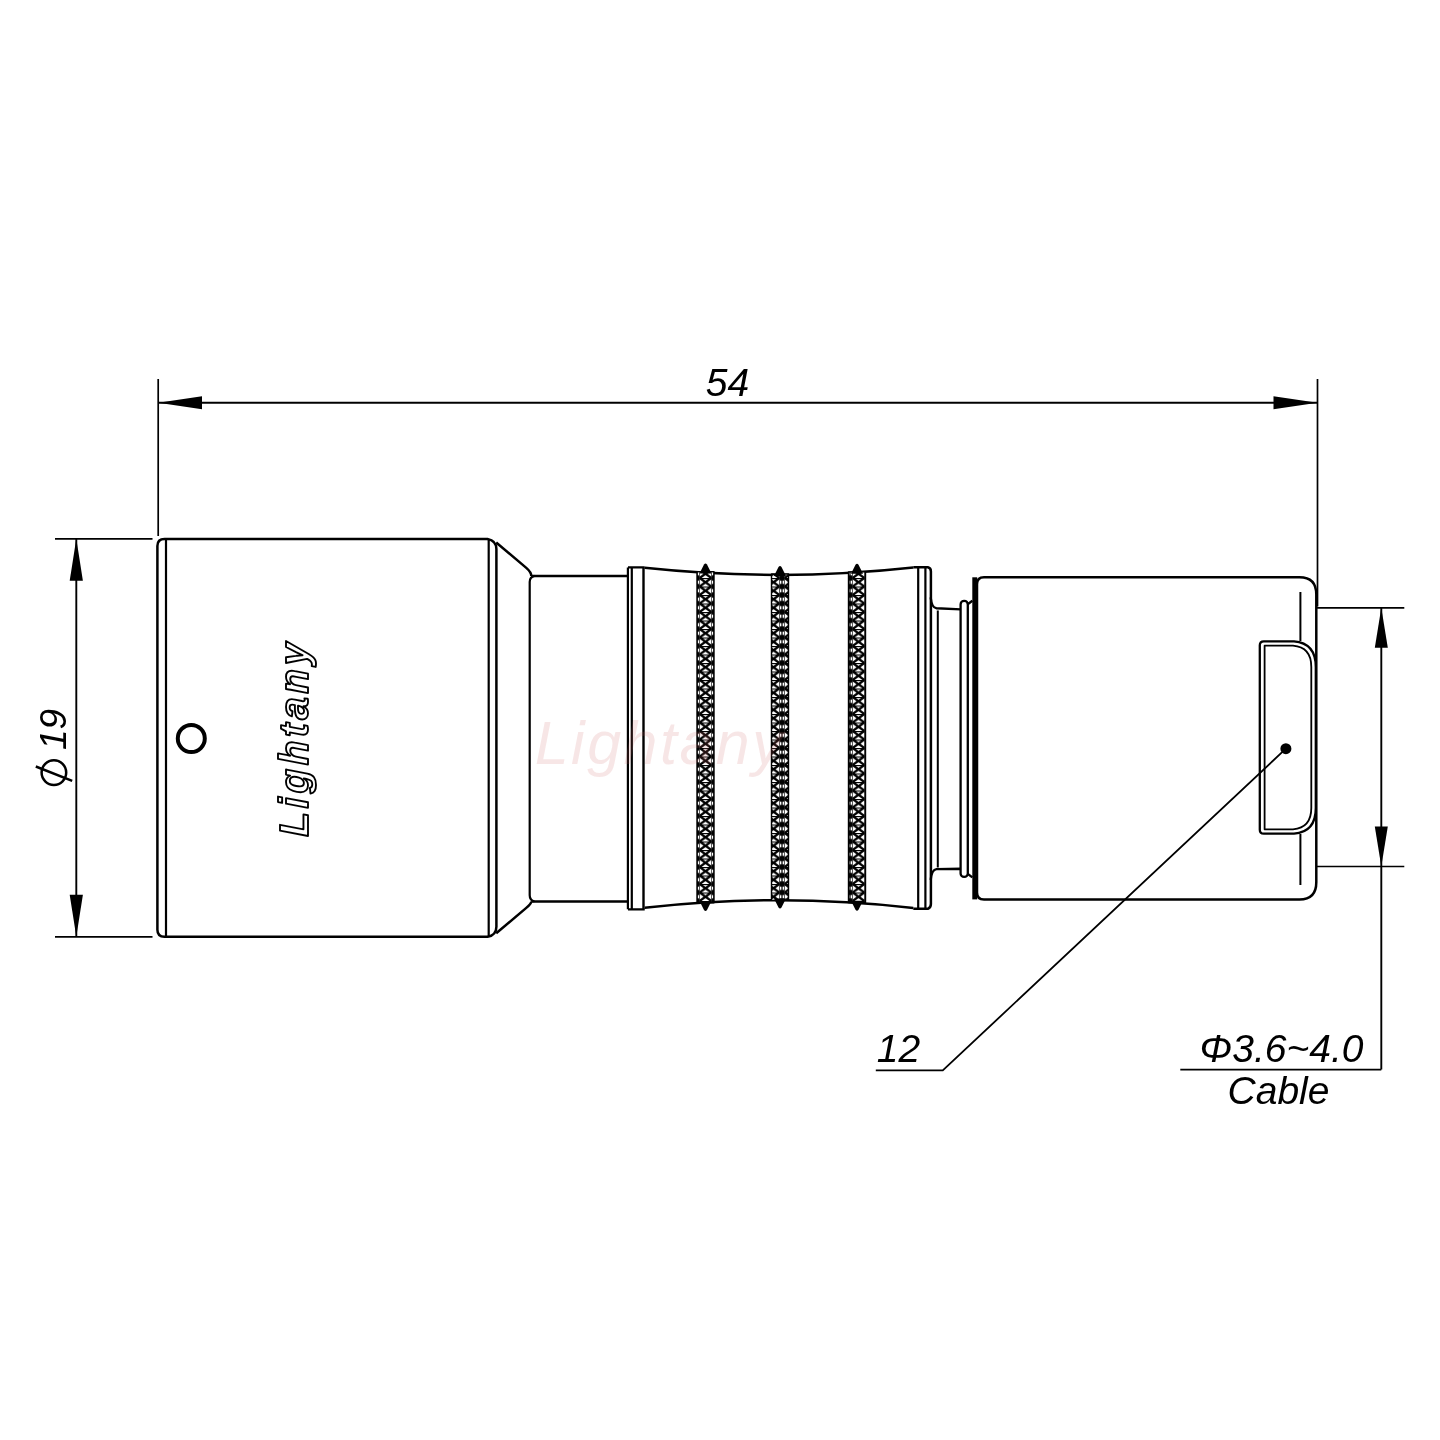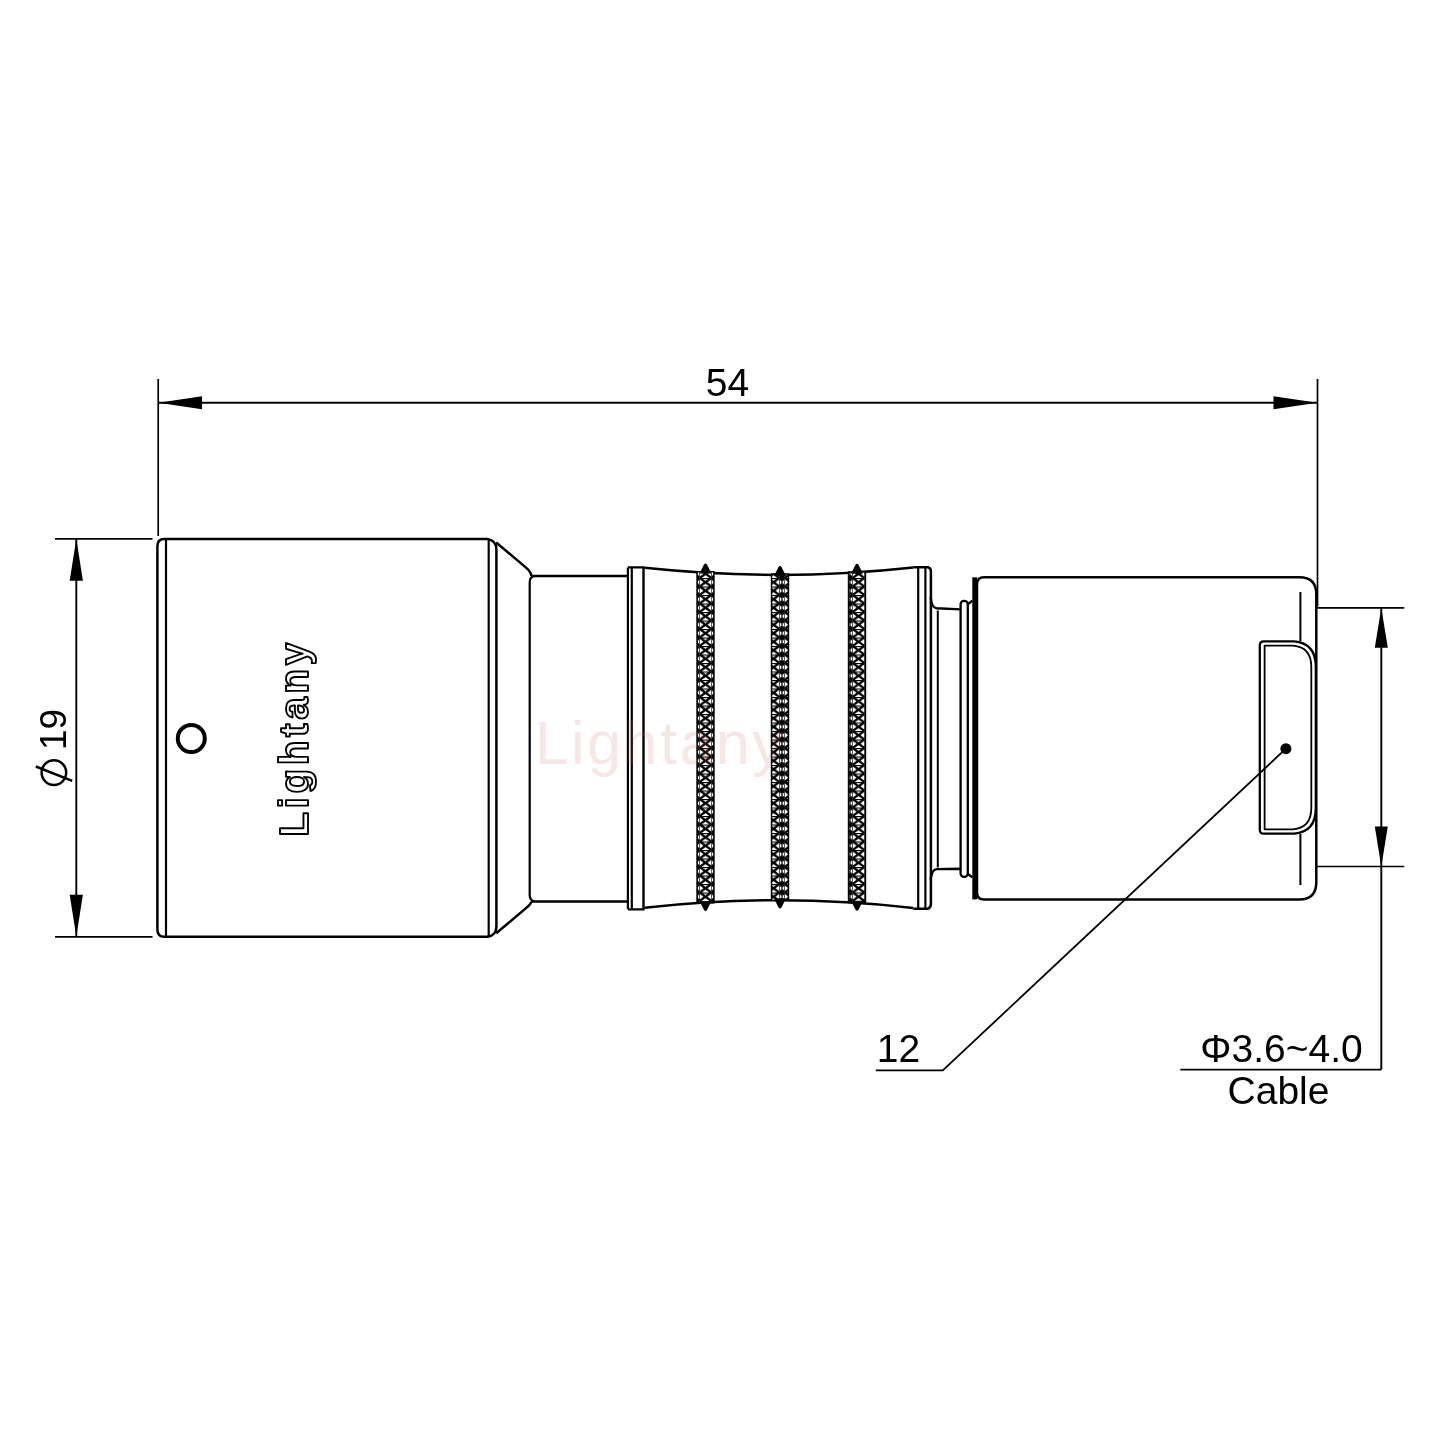--- a/index.html
+++ b/index.html
@@ -3,7 +3,7 @@
 <meta charset="utf-8">
 <style>
   html,body{margin:0;padding:0;background:#ffffff;}
-  .page{width:1440px;height:1440px;position:relative;background:#fff;overflow:hidden;}
+  .page{width:1440px;height:1440px;position:relative;background:#fff;overflow:hidden;font-style:italic;}
   text{font-family:"Liberation Sans",sans-serif;}
 </style>
 </head>

